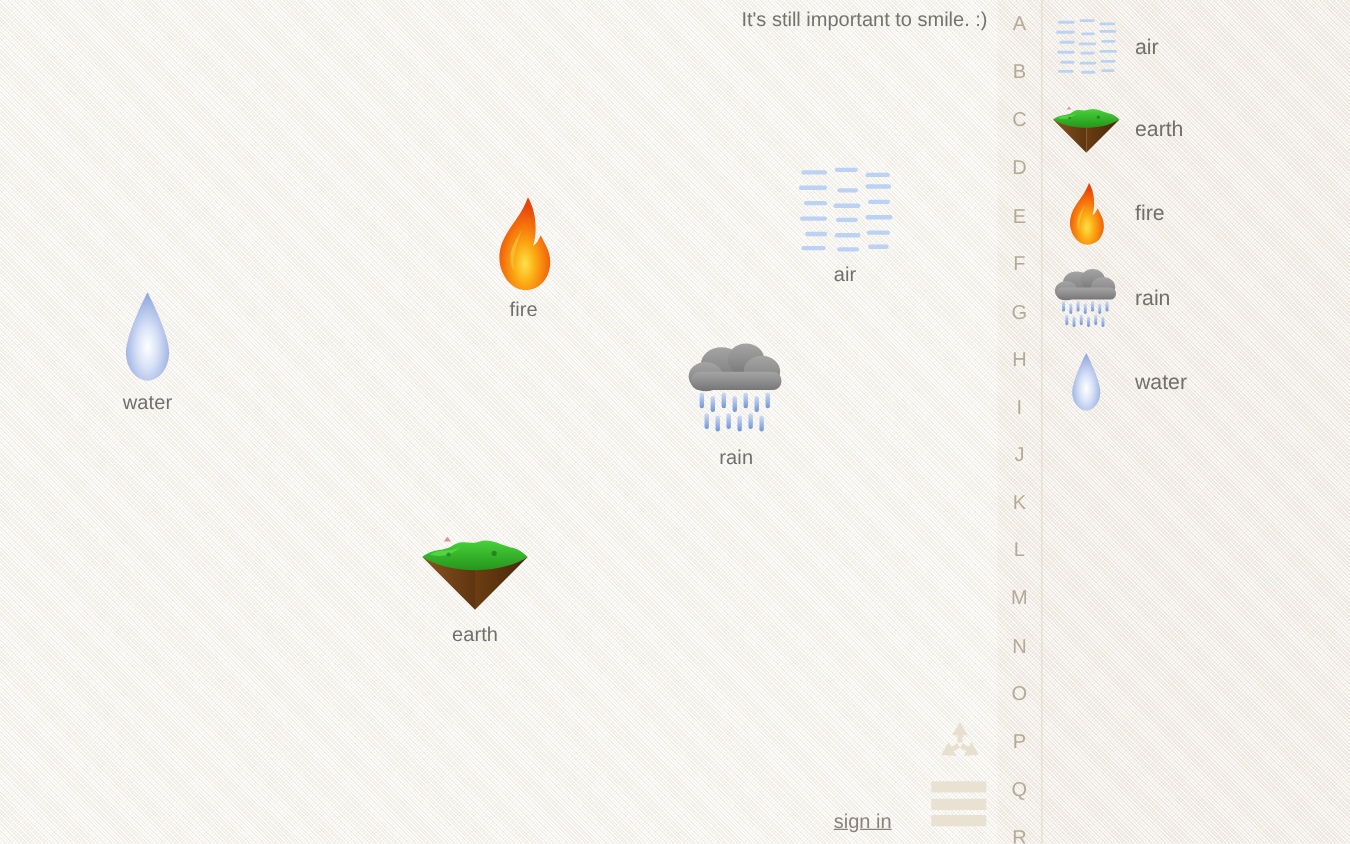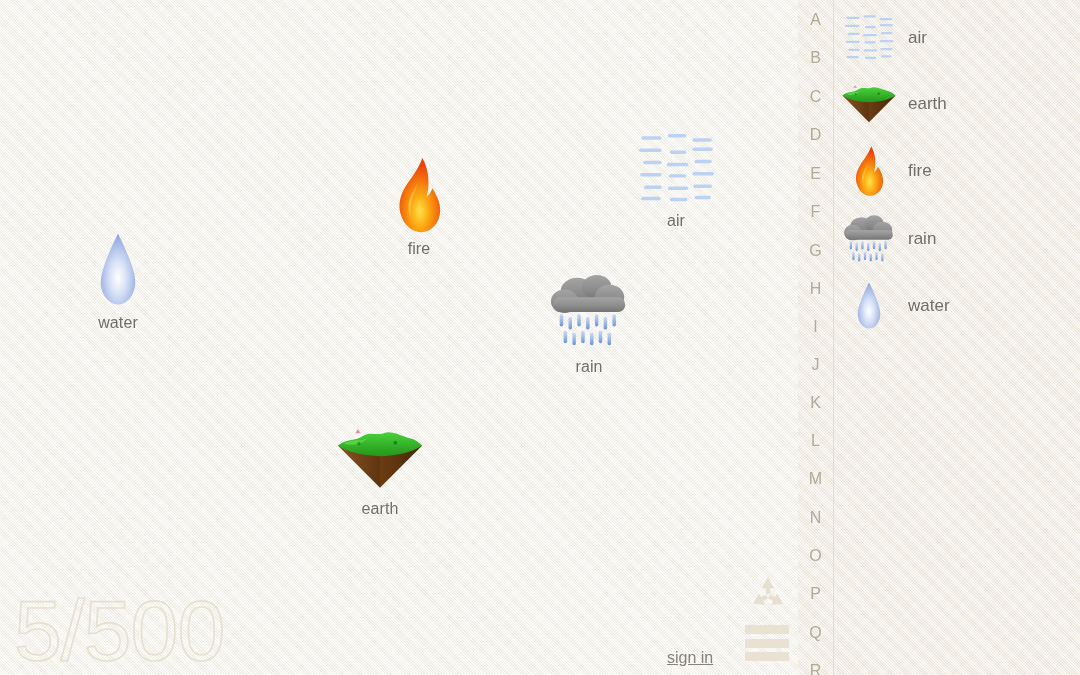--- a/index.html
+++ b/index.html
@@ -309,6 +309,7 @@
 
   <div id="board">
 
+    <div id="smile-msg">It's still important to smile. :)</div>
 
     <div class="board-item" style="left:118px; top:222px;">
       <div class="glyph">

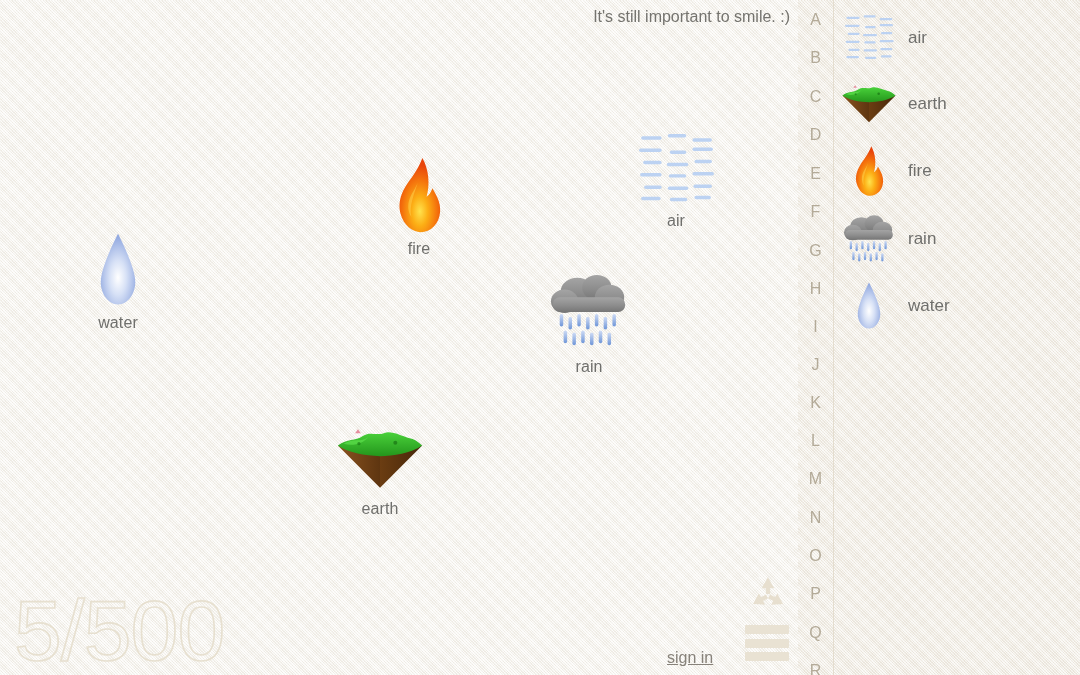--- a/index.html
+++ b/index.html
@@ -356,7 +356,6 @@
       <div class="cap">earth</div>
     </div>
 
-    <div id="counter">5/500</div>
 
     <div id="signin">sign in</div>
 

